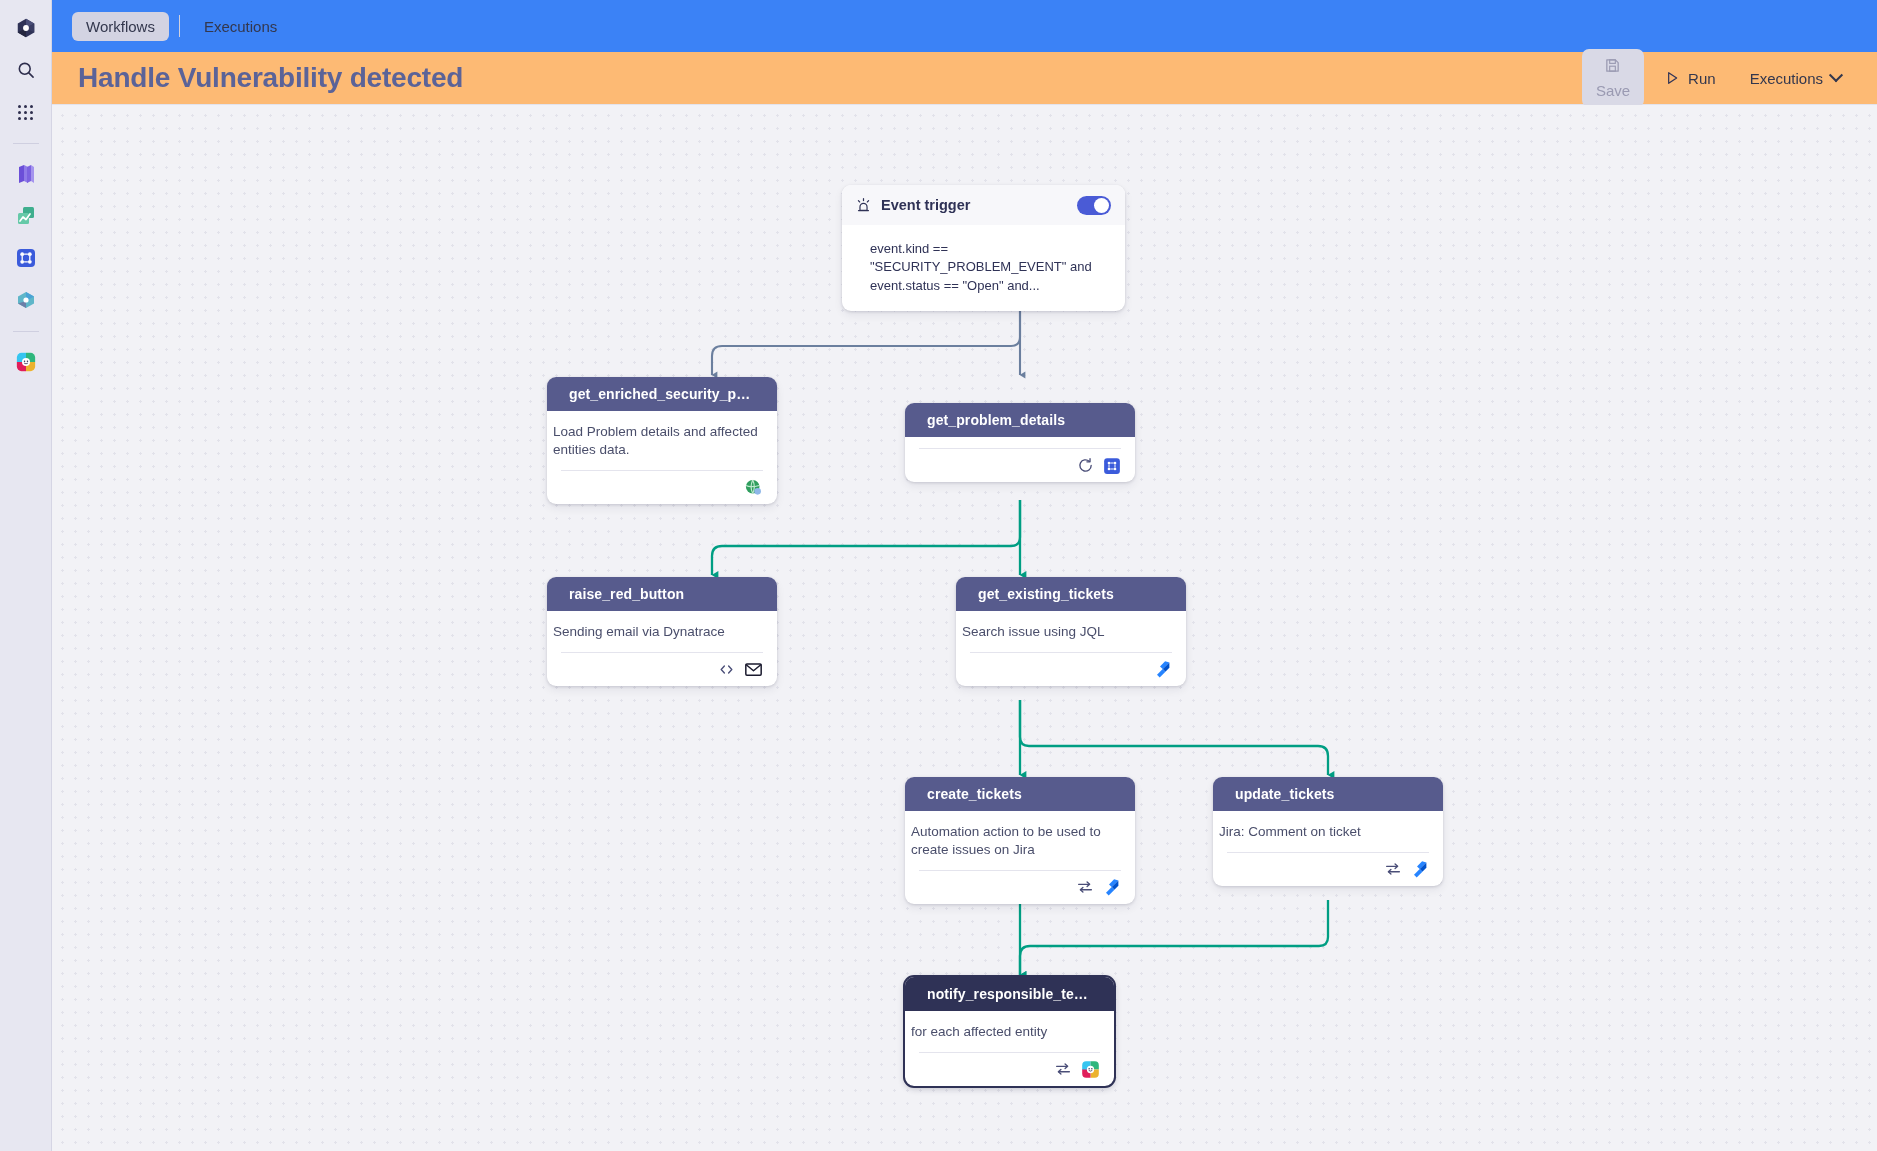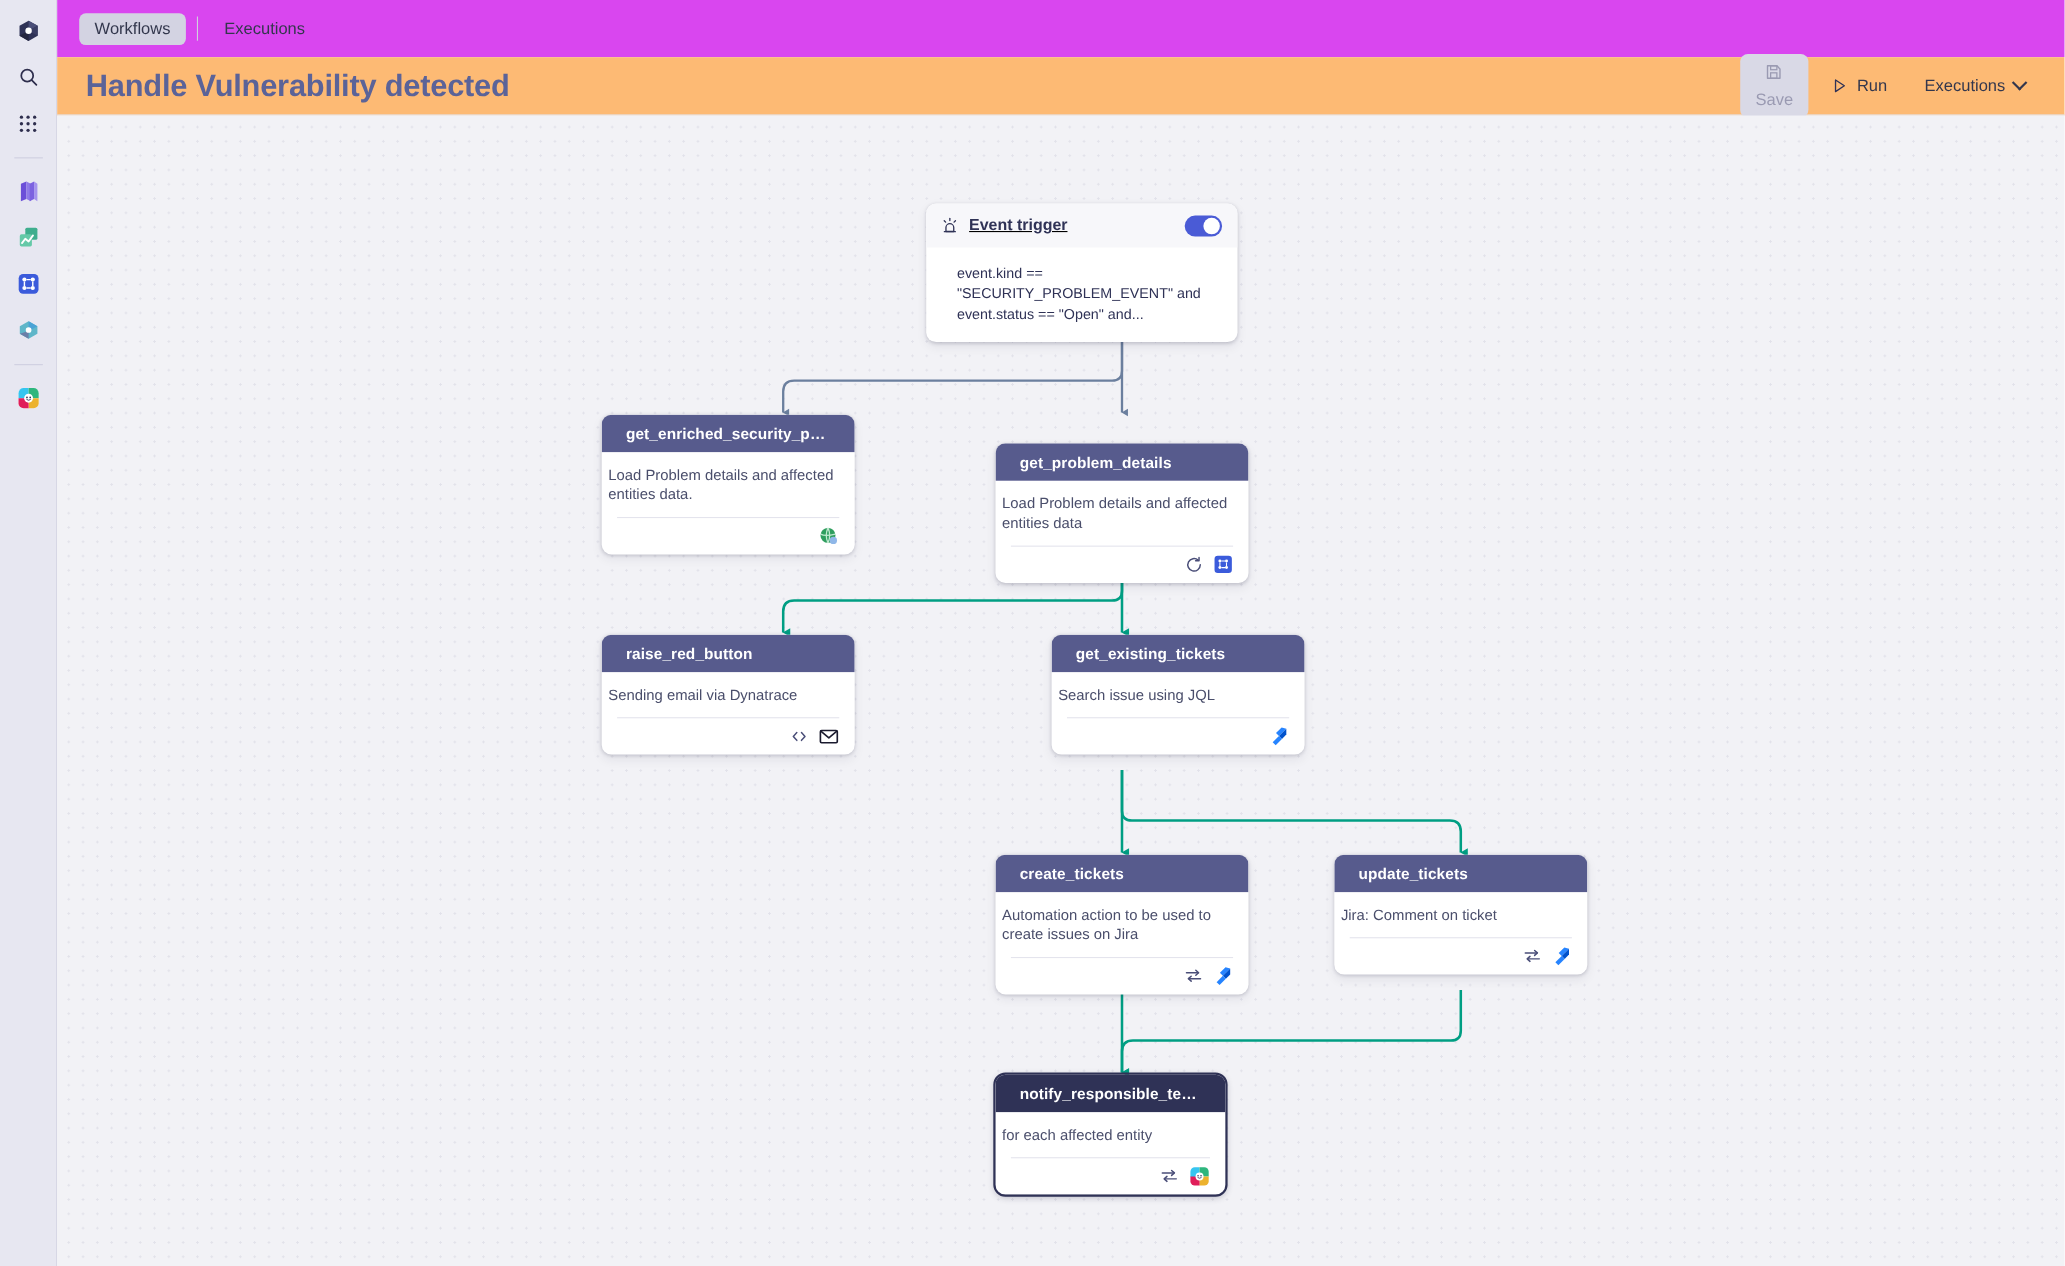--- a/index.html
+++ b/index.html
@@ -35,7 +35,7 @@
 
   
   .topbar {
-    height: 52px; background: #d946ef;
+    height: 52px; background: #3b82f6;
     display: flex; align-items: center; padding-left: 20px;
     flex: 0 0 52px;
   }

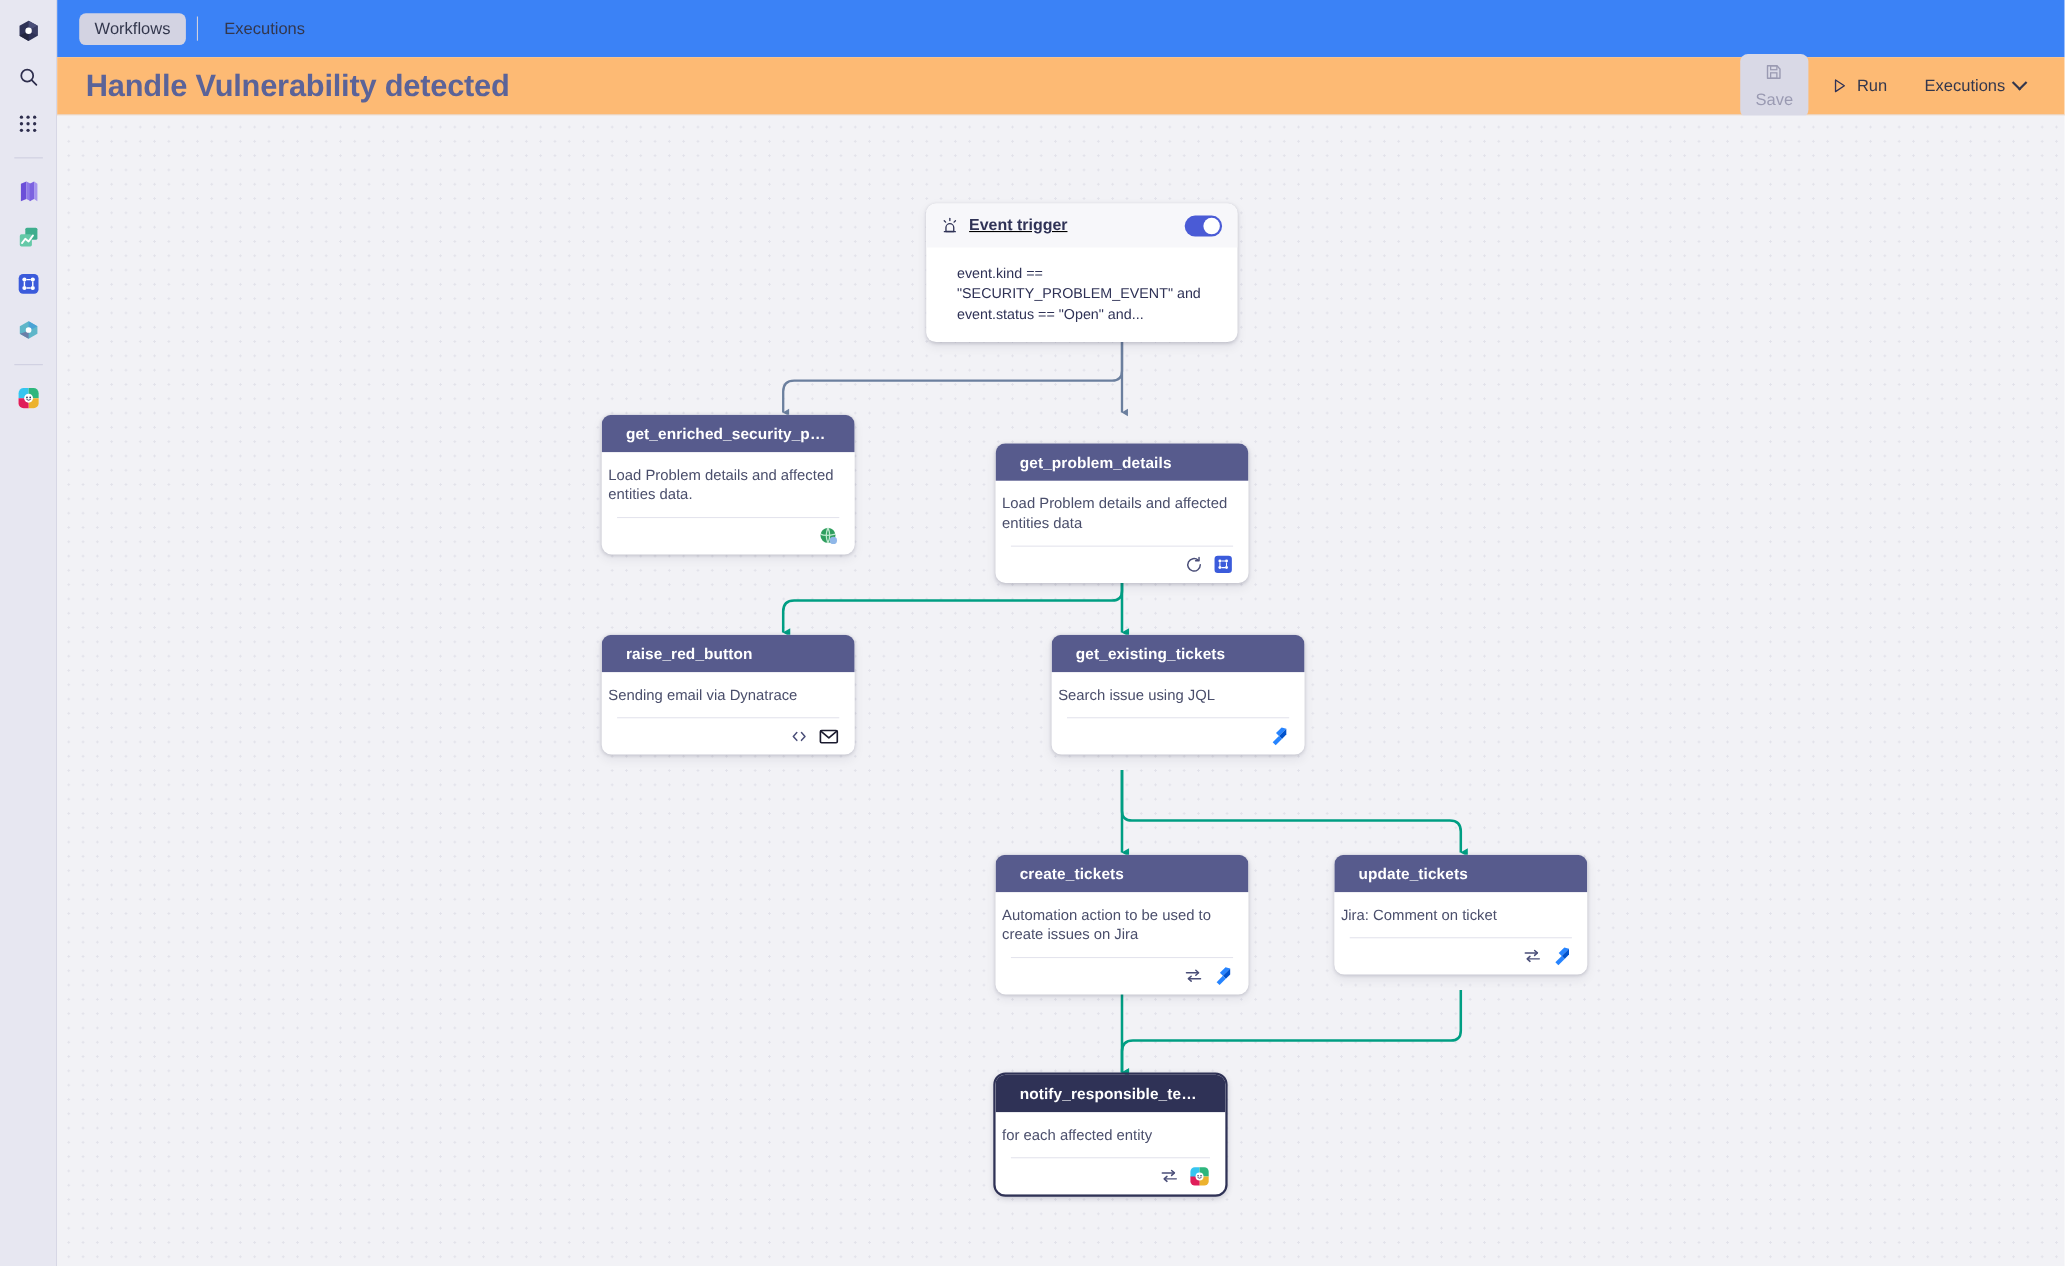--- a/index.html
+++ b/index.html
@@ -108,7 +108,7 @@
   }
   .trigger-head {
     background: #f7f7fa; height: 40px; display: flex; align-items: center;
-    justify-content: space-between; padding: 0 14px 0 13px; text-decoration: underline;
+    justify-content: space-between; padding: 0 14px 0 13px;
   }
   .trigger-title { display: flex; align-items: center; gap: 9px;
     font-size: 14.5px; font-weight: 700; color: #2f3256; }

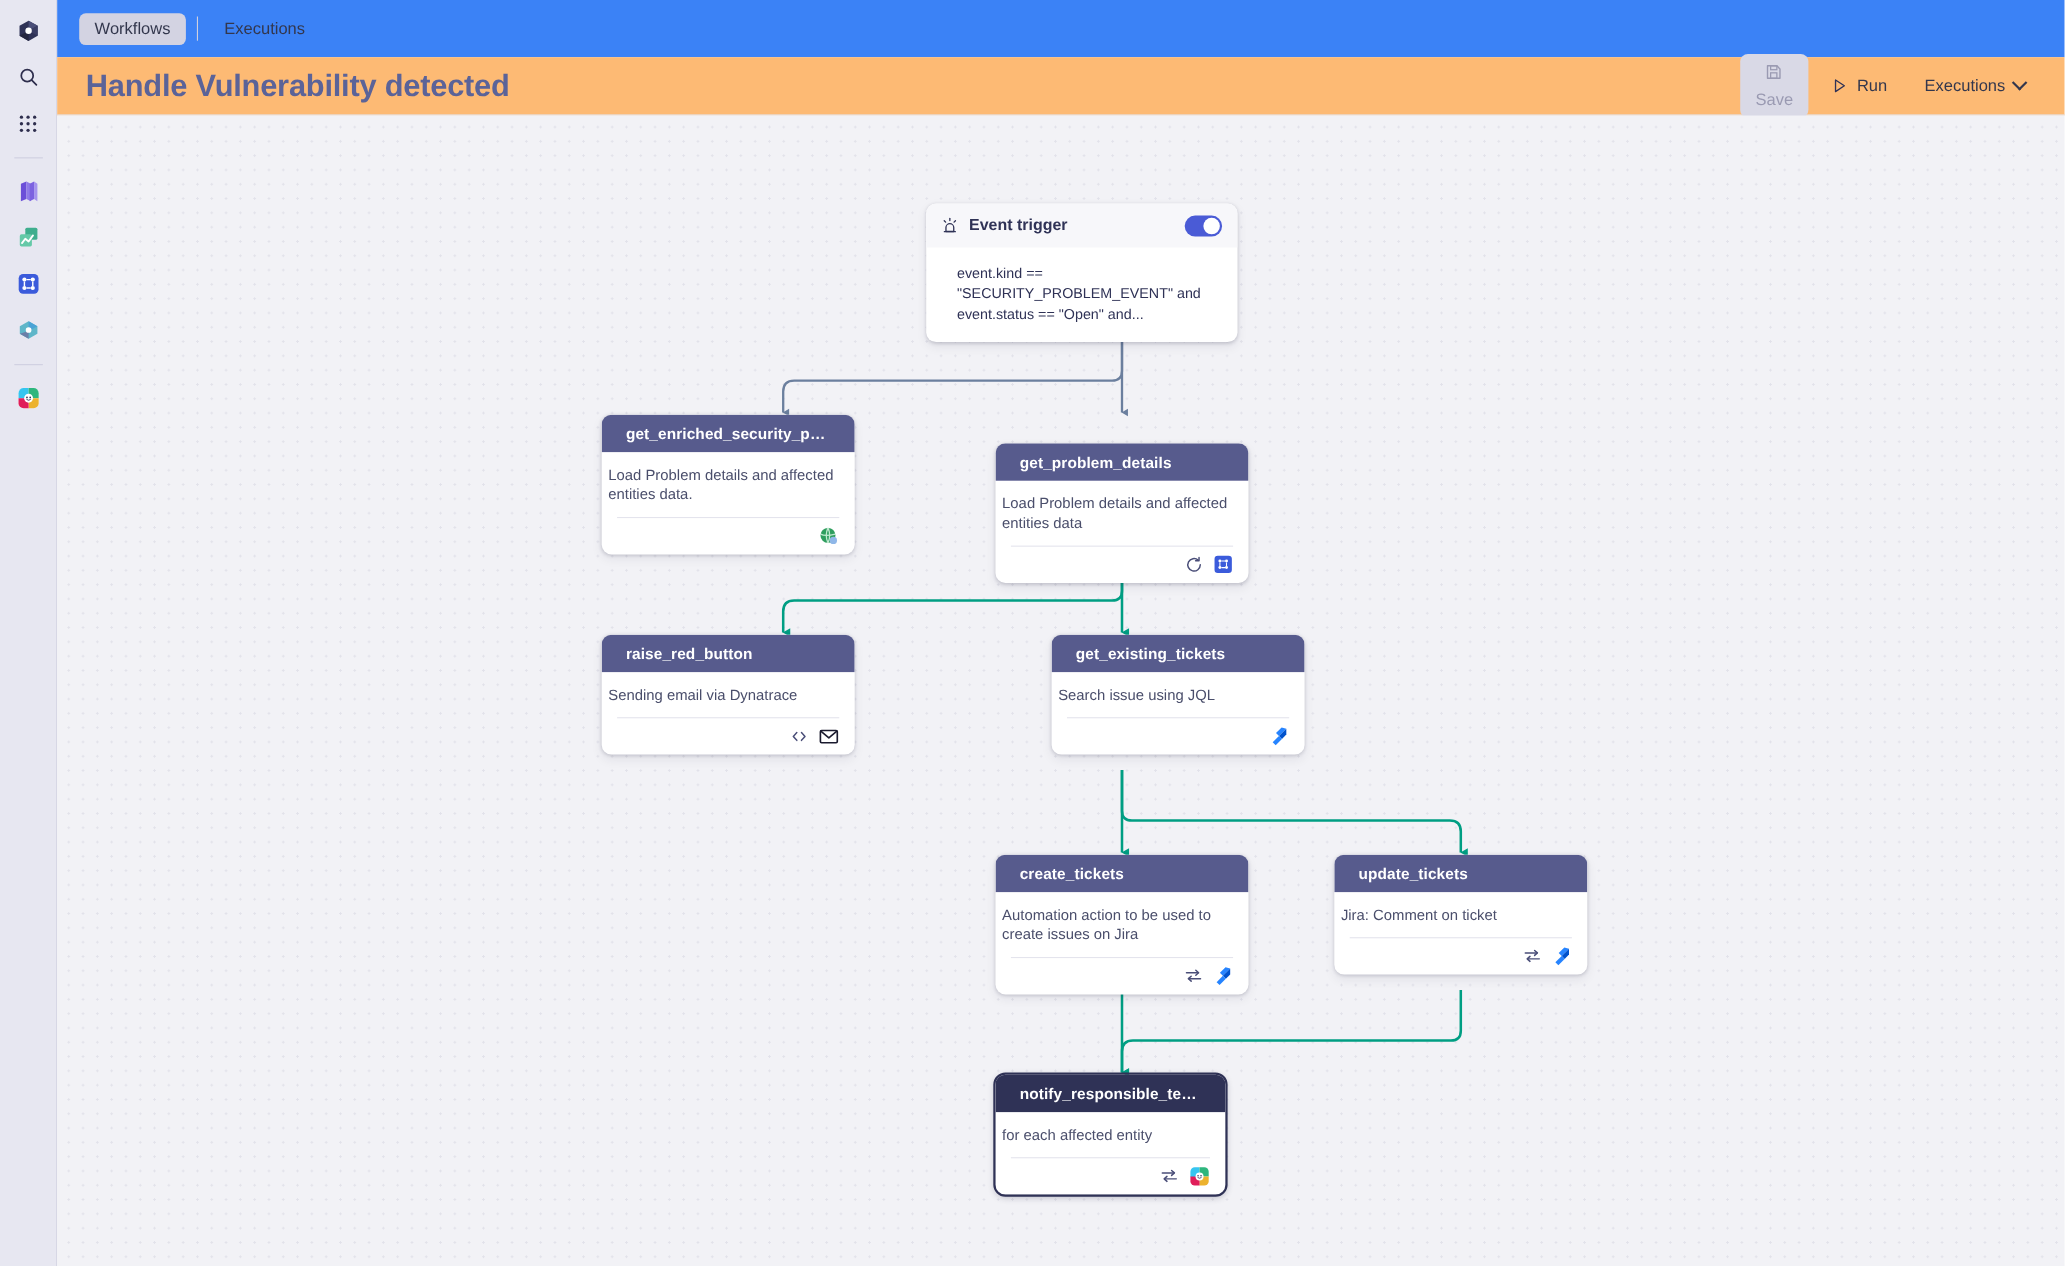--- a/index.html
+++ b/index.html
@@ -323,9 +323,6 @@
 
       <div class="node" style="left:853px; top:272px; width:230px;margin-top:26px;">
         <div class="node-head">get_problem_details</div>
-        <div class="node-body">
-          <div class="node-desc">Load Problem details and affected entities data</div>
-        </div>
         <div class="node-foot">
           <span class="ficon">
             <svg width="17" height="17" viewBox="0 0 24 24" fill="none" aria-hidden="true">

